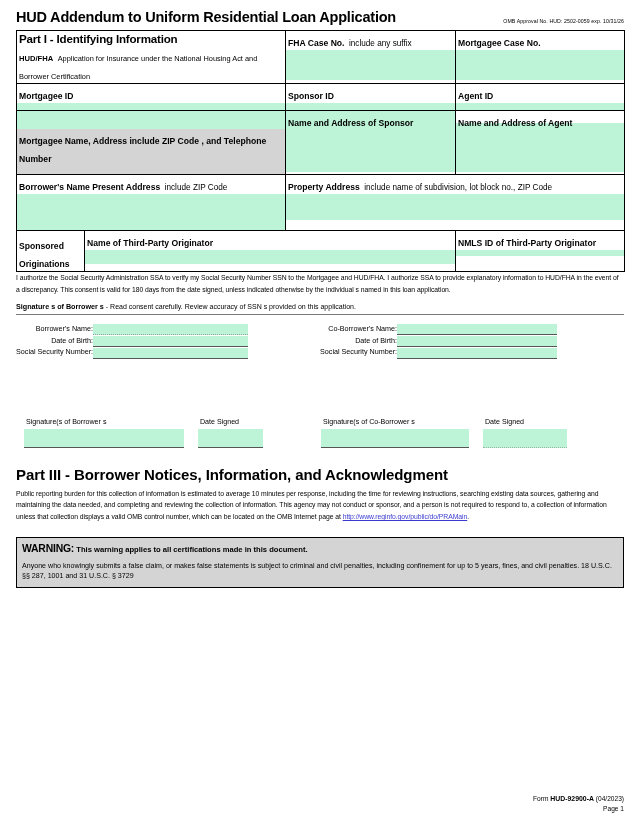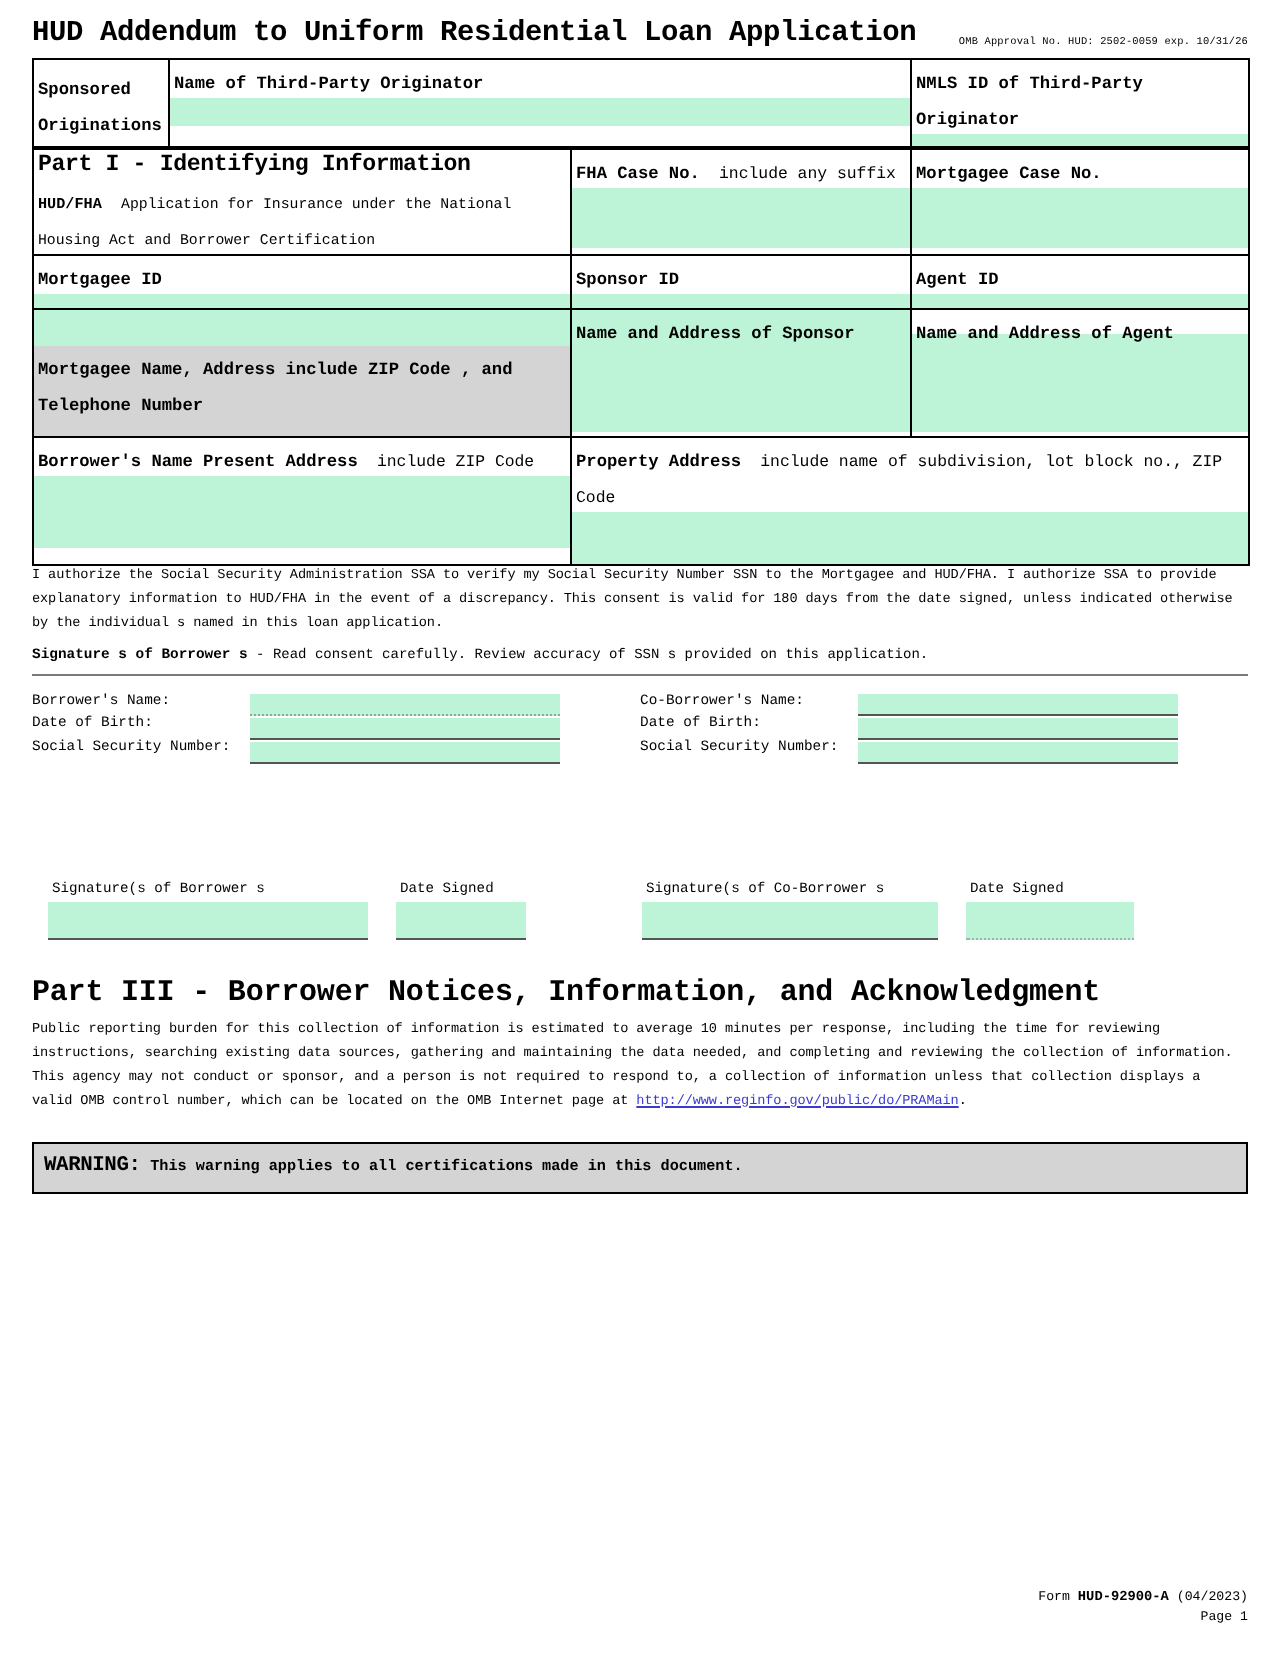--- a/index.html
+++ b/index.html
@@ -21,7 +21,6 @@
     width: 640px;
     height: 828px;
     padding: 0;
-    font-family: Liberation Mono, monospace;
   }
   .inner {
     position: absolute;

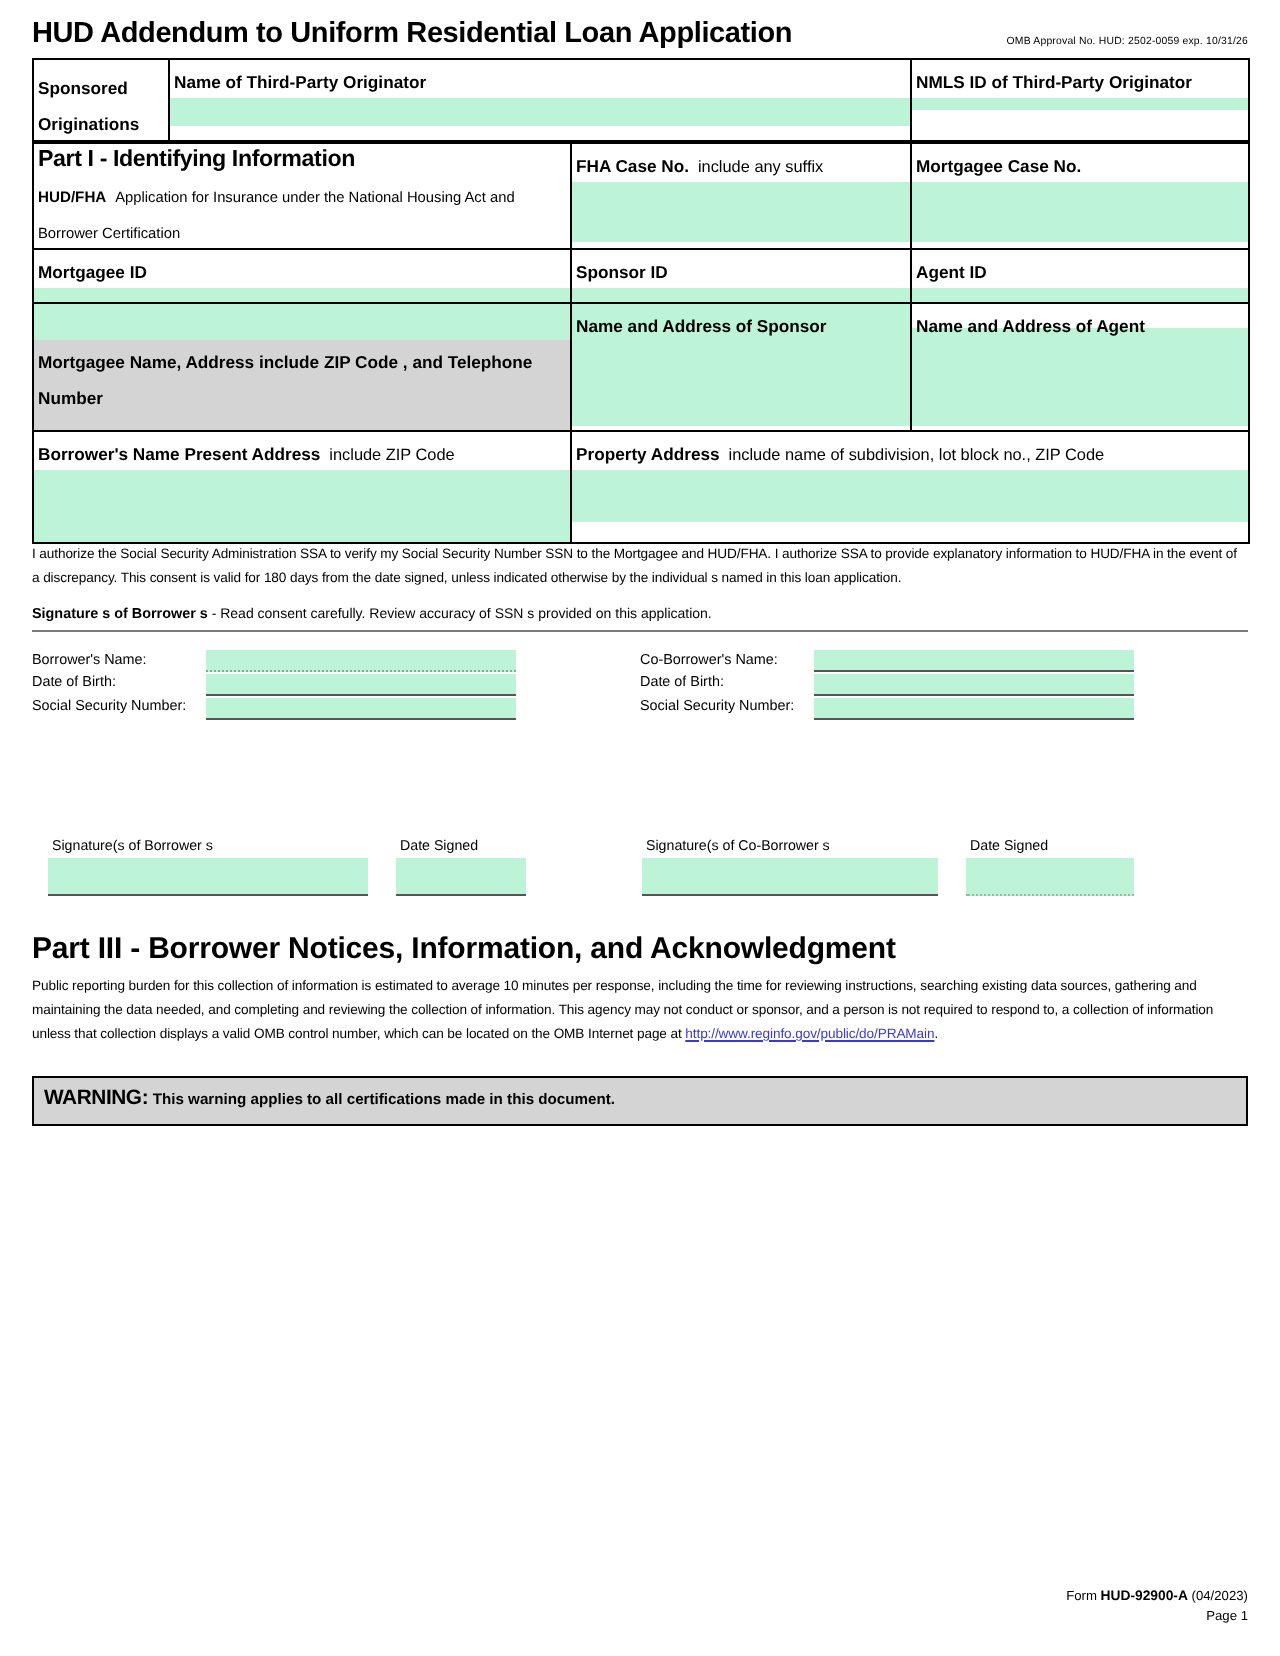--- a/index.html
+++ b/index.html
@@ -219,6 +219,100 @@
     <div class="doc-title">HUD Addendum to Uniform Residential Loan Application</div>
     <div class="omb">OMB Approval No. HUD: 2502-0059 exp. 10/31/26</div>
   </div>
+
+  <table class="form">
+    <colgroup>
+      <col style="width:269px">
+      <col style="width:170px">
+      <col style="width:169px">
+    </colgroup>
+
+    <tbody>
+          <tr>
+      <td style="height:47px">
+        <div class="cellpad">
+          <div class="parthead">Part I - Identifying Information</div>
+          <div style="margin-top:2px;">
+            <span class="subhead">HUD/FHA</span>
+            <span class="subhead-n">Application for Insurance under the National Housing Act and Borrower Certification</span>
+          </div>
+        </div>
+      </td>
+      <td>
+        <div class="cellpad">
+          <span class="lbl-b">FHA Case No.</span>
+          <span class="lbl-n">include any suffix</span>
+        </div>
+        <div class="fill-green" style="height:30px"></div>
+      </td>
+      <td>
+        <div class="cellpad">
+          <span class="lbl-b">Mortgagee Case No.</span>
+        </div>
+        <div class="fill-green" style="height:30px"></div>
+      </td>
+    </tr>
+
+    <tr>
+      <td style="height:19px">
+        <div class="cellpad">
+          <span class="lbl-b">Mortgagee ID</span>
+        </div>
+        <div class="fill-green" style="height:7px"></div>
+      </td>
+      <td>
+        <div class="cellpad">
+          <span class="lbl-b">Sponsor ID</span>
+        </div>
+        <div class="fill-green" style="height:7px"></div>
+      </td>
+      <td>
+        <div class="cellpad">
+          <span class="lbl-b">Agent ID</span>
+        </div>
+        <div class="fill-green" style="height:7px"></div>
+      </td>
+    </tr>
+
+    <tr>
+      <td style="height:62px">
+        <div class="fill-green" style="height:18px"></div>
+        <div class="gray cellpad" style="height:44px">
+          <span class="lbl-b">Mortgagee Name, Address  include ZIP Code , and Telephone Number</span>
+        </div>
+      </td>
+      <td>
+        <div class="cellpad green" style="height:11px">
+          <span class="lbl-b">Name and Address of Sponsor</span>
+        </div>
+        <div class="fill-green" style="height:49px"></div>
+      </td>
+      <td>
+        <div class="cellpad" style="height:11px">
+          <span class="lbl-b">Name and Address of Agent</span>
+        </div>
+        <div class="fill-green" style="height:49px"></div>
+      </td>
+    </tr>
+
+    <tr>
+      <td style="height:48px">
+        <div class="cellpad">
+          <span class="lbl-b">Borrower's Name    Present Address</span>
+          <span class="lbl-n">include ZIP Code</span>
+        </div>
+        <div class="fill-green" style="height:36px"></div>
+      </td>
+      <td colspan="2">
+        <div class="cellpad">
+          <span class="lbl-b">Property Address</span>
+          <span class="lbl-n">include name of subdivision, lot    block no.,     ZIP Code</span>
+        </div>
+        <div class="fill-green" style="height:26px"></div>
+      </td>
+    </tr>
+  </tbody>
+      </table>
 
   <table class="form" style="margin-top:-1px">
     <colgroup>
@@ -244,100 +338,6 @@
           <span class="lbl-b">NMLS ID of Third-Party Originator</span>
         </div>
         <div class="fill-green" style="height:6px"></div>
-      </td>
-    </tr>
-  </tbody>
-      </table>
-
-  <table class="form">
-    <colgroup>
-      <col style="width:269px">
-      <col style="width:170px">
-      <col style="width:169px">
-    </colgroup>
-
-    <tbody>
-          <tr>
-      <td style="height:47px">
-        <div class="cellpad">
-          <div class="parthead">Part I - Identifying Information</div>
-          <div style="margin-top:2px;">
-            <span class="subhead">HUD/FHA</span>
-            <span class="subhead-n">Application for Insurance under the National Housing Act and Borrower Certification</span>
-          </div>
-        </div>
-      </td>
-      <td>
-        <div class="cellpad">
-          <span class="lbl-b">FHA Case No.</span>
-          <span class="lbl-n">include any suffix</span>
-        </div>
-        <div class="fill-green" style="height:30px"></div>
-      </td>
-      <td>
-        <div class="cellpad">
-          <span class="lbl-b">Mortgagee Case No.</span>
-        </div>
-        <div class="fill-green" style="height:30px"></div>
-      </td>
-    </tr>
-
-    <tr>
-      <td style="height:19px">
-        <div class="cellpad">
-          <span class="lbl-b">Mortgagee ID</span>
-        </div>
-        <div class="fill-green" style="height:7px"></div>
-      </td>
-      <td>
-        <div class="cellpad">
-          <span class="lbl-b">Sponsor ID</span>
-        </div>
-        <div class="fill-green" style="height:7px"></div>
-      </td>
-      <td>
-        <div class="cellpad">
-          <span class="lbl-b">Agent ID</span>
-        </div>
-        <div class="fill-green" style="height:7px"></div>
-      </td>
-    </tr>
-
-    <tr>
-      <td style="height:62px">
-        <div class="fill-green" style="height:18px"></div>
-        <div class="gray cellpad" style="height:44px">
-          <span class="lbl-b">Mortgagee Name, Address  include ZIP Code , and Telephone Number</span>
-        </div>
-      </td>
-      <td>
-        <div class="cellpad green" style="height:11px">
-          <span class="lbl-b">Name and Address of Sponsor</span>
-        </div>
-        <div class="fill-green" style="height:49px"></div>
-      </td>
-      <td>
-        <div class="cellpad" style="height:11px">
-          <span class="lbl-b">Name and Address of Agent</span>
-        </div>
-        <div class="fill-green" style="height:49px"></div>
-      </td>
-    </tr>
-
-    <tr>
-      <td style="height:48px">
-        <div class="cellpad">
-          <span class="lbl-b">Borrower's Name    Present Address</span>
-          <span class="lbl-n">include ZIP Code</span>
-        </div>
-        <div class="fill-green" style="height:36px"></div>
-      </td>
-      <td colspan="2">
-        <div class="cellpad">
-          <span class="lbl-b">Property Address</span>
-          <span class="lbl-n">include name of subdivision, lot    block no.,     ZIP Code</span>
-        </div>
-        <div class="fill-green" style="height:26px"></div>
       </td>
     </tr>
   </tbody>

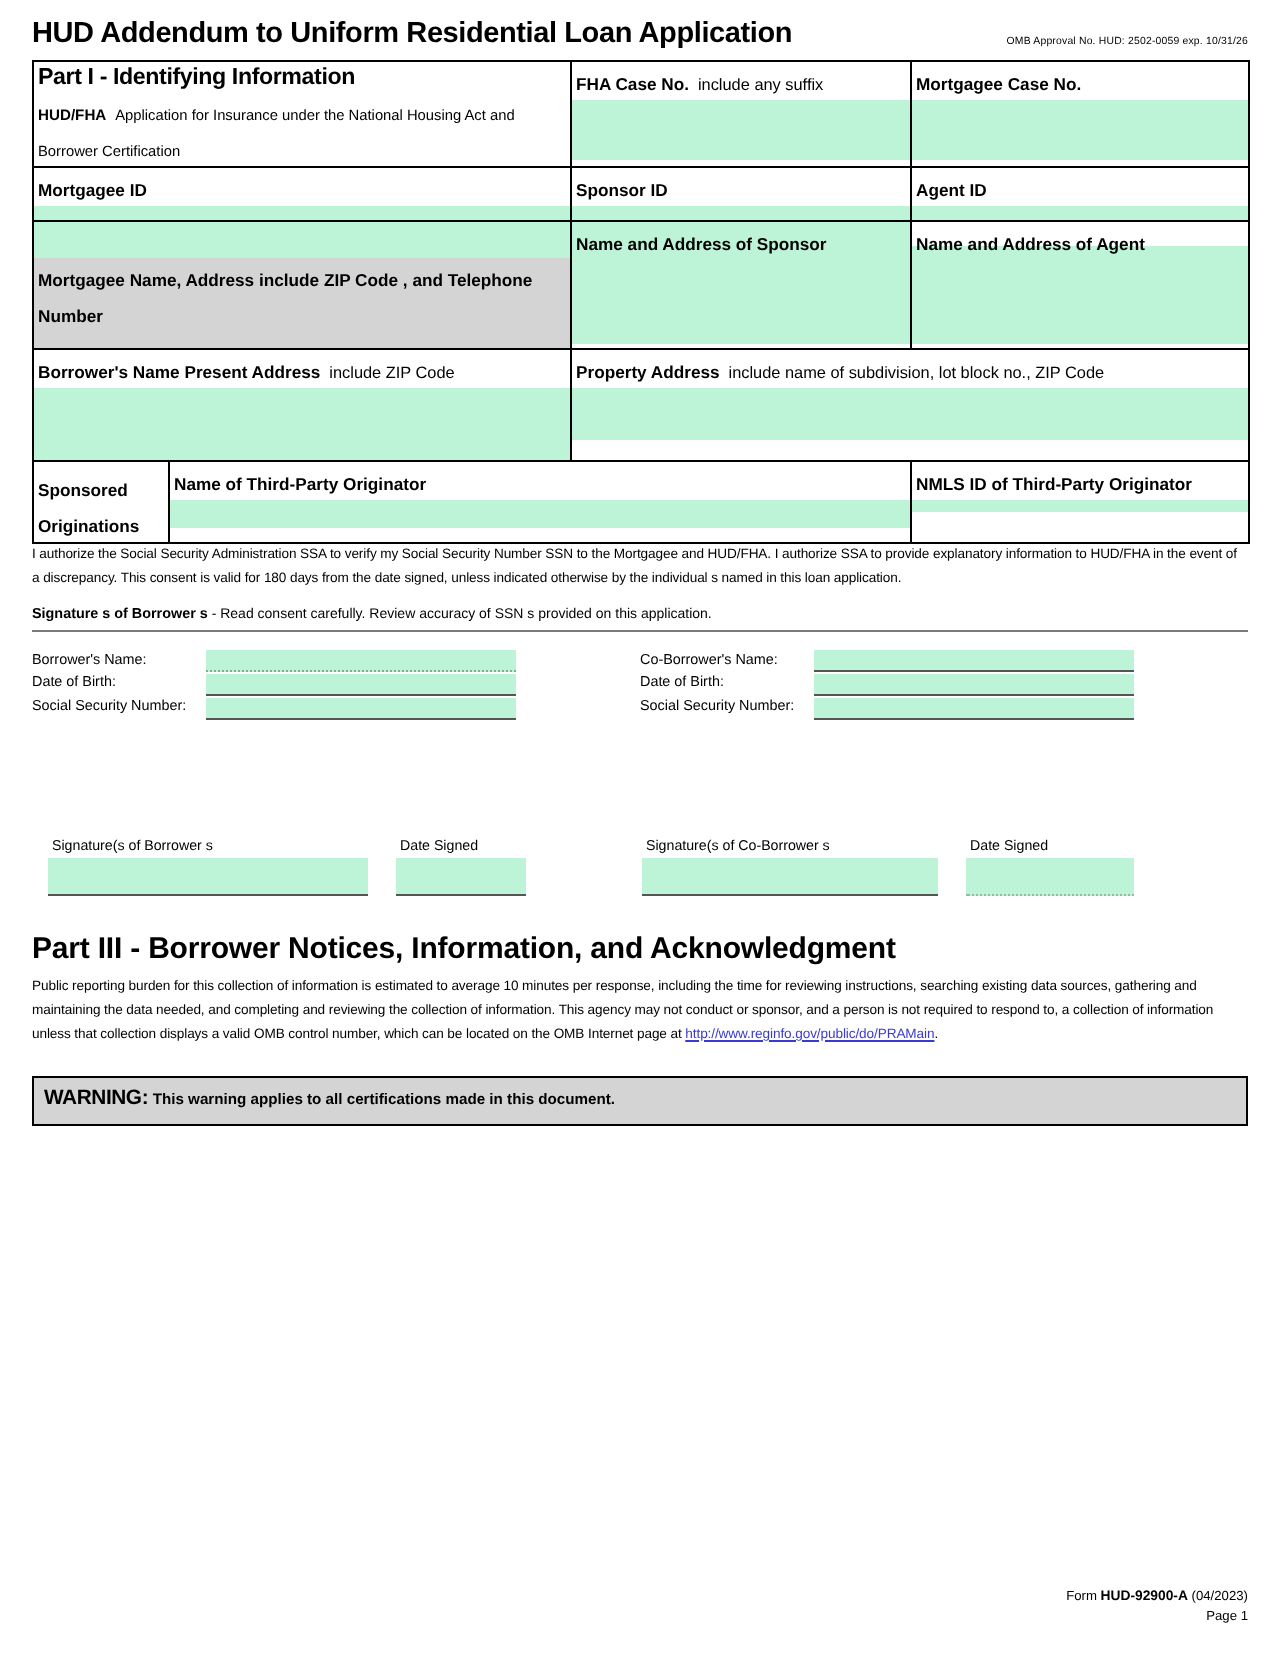--- a/index.html
+++ b/index.html
@@ -126,7 +126,8 @@
     font-size: 7.2px;
     line-height: 1.62;
     white-space: nowrap;
-    padding-right: 10px;
+    padding-right: 0;
+    text-align: right;
   }
   .names-fields { flex: 1; padding-top: 1px; }
   .nf {

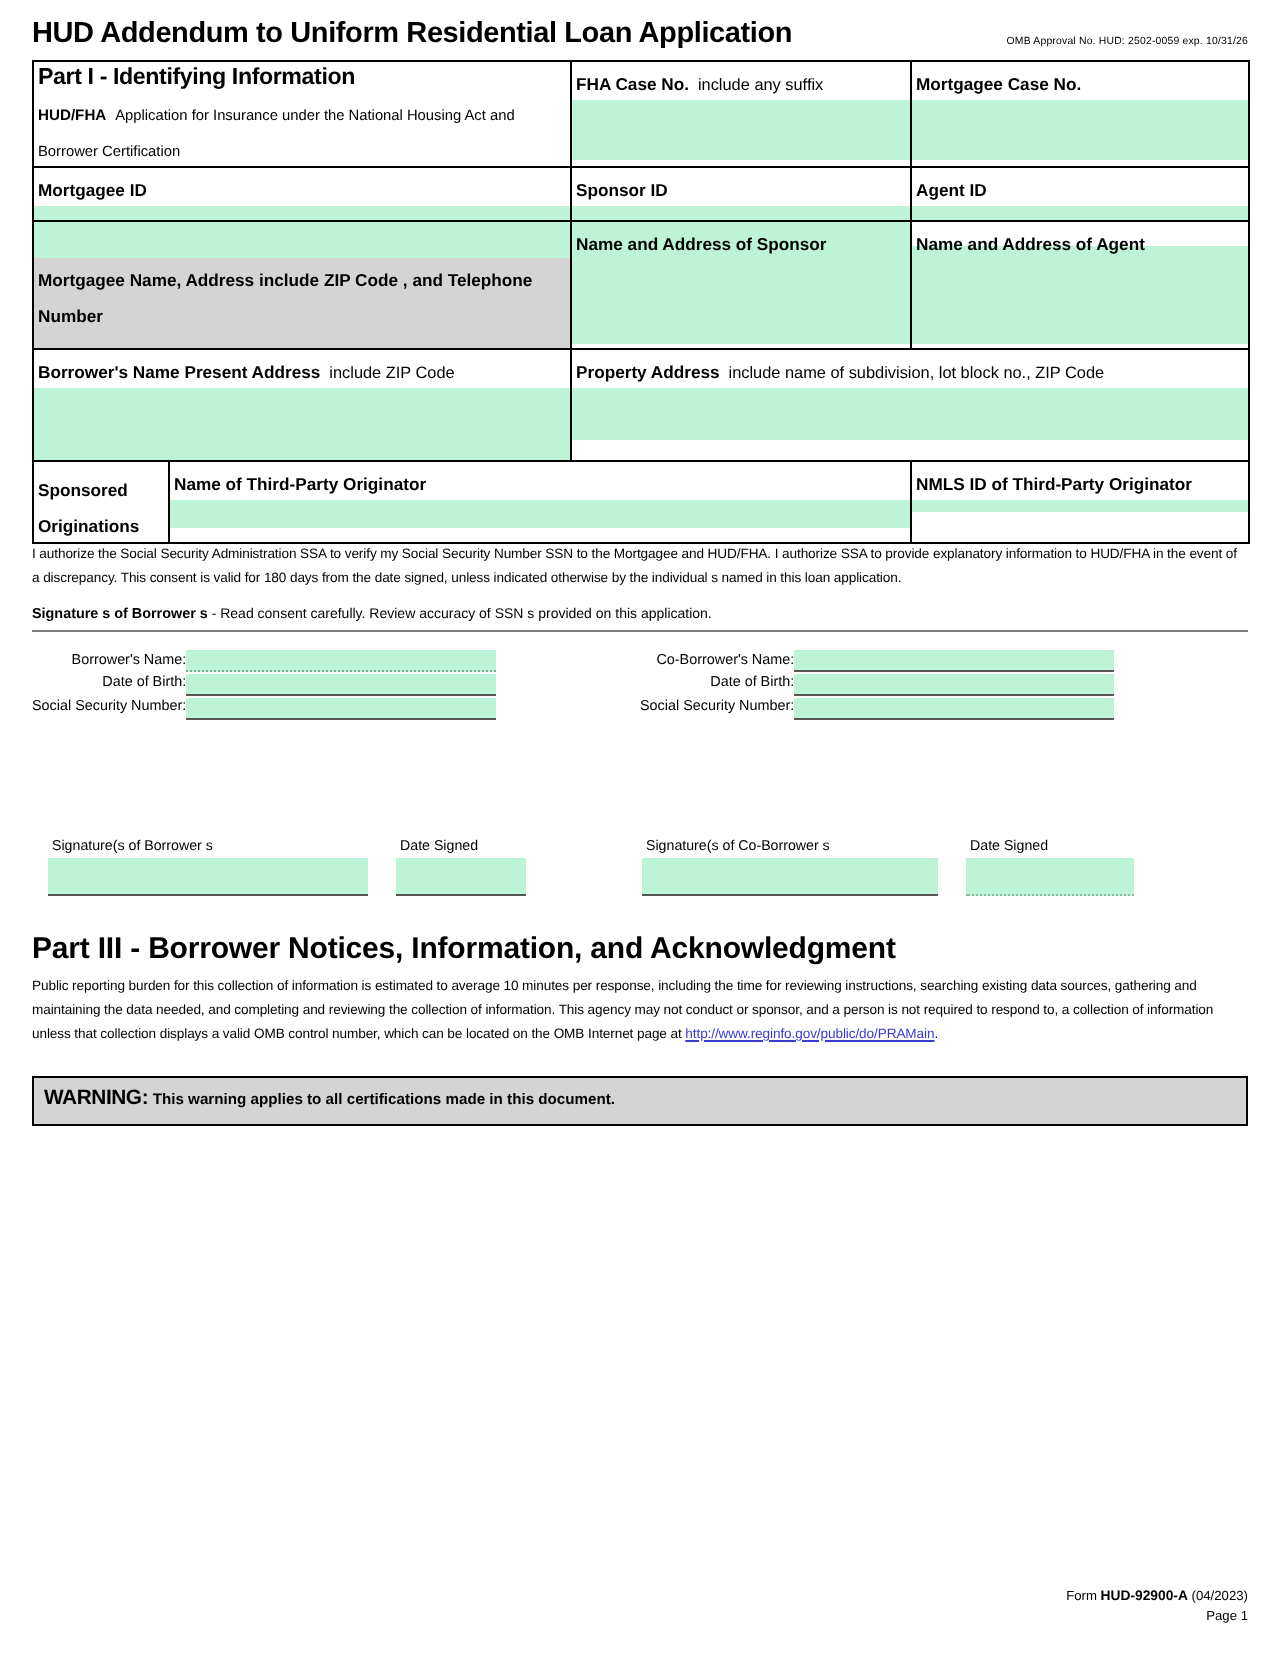--- a/index.html
+++ b/index.html
@@ -408,6 +408,7 @@
       <span class="w1">WARNING:</span>
       <span class="w2">This warning applies to all certifications made in this document.</span>
     </div>
+    <div class="warn-body">Anyone who knowingly submits a false claim, or makes false statements is subject to criminal and civil penalties, including  confinement  for up to 5 years, fines, and civil  penalties. 18 U.S.C. §§ 287, 1001 and 31 U.S.C. § 3729</div>
   </div>
 
  </div>

